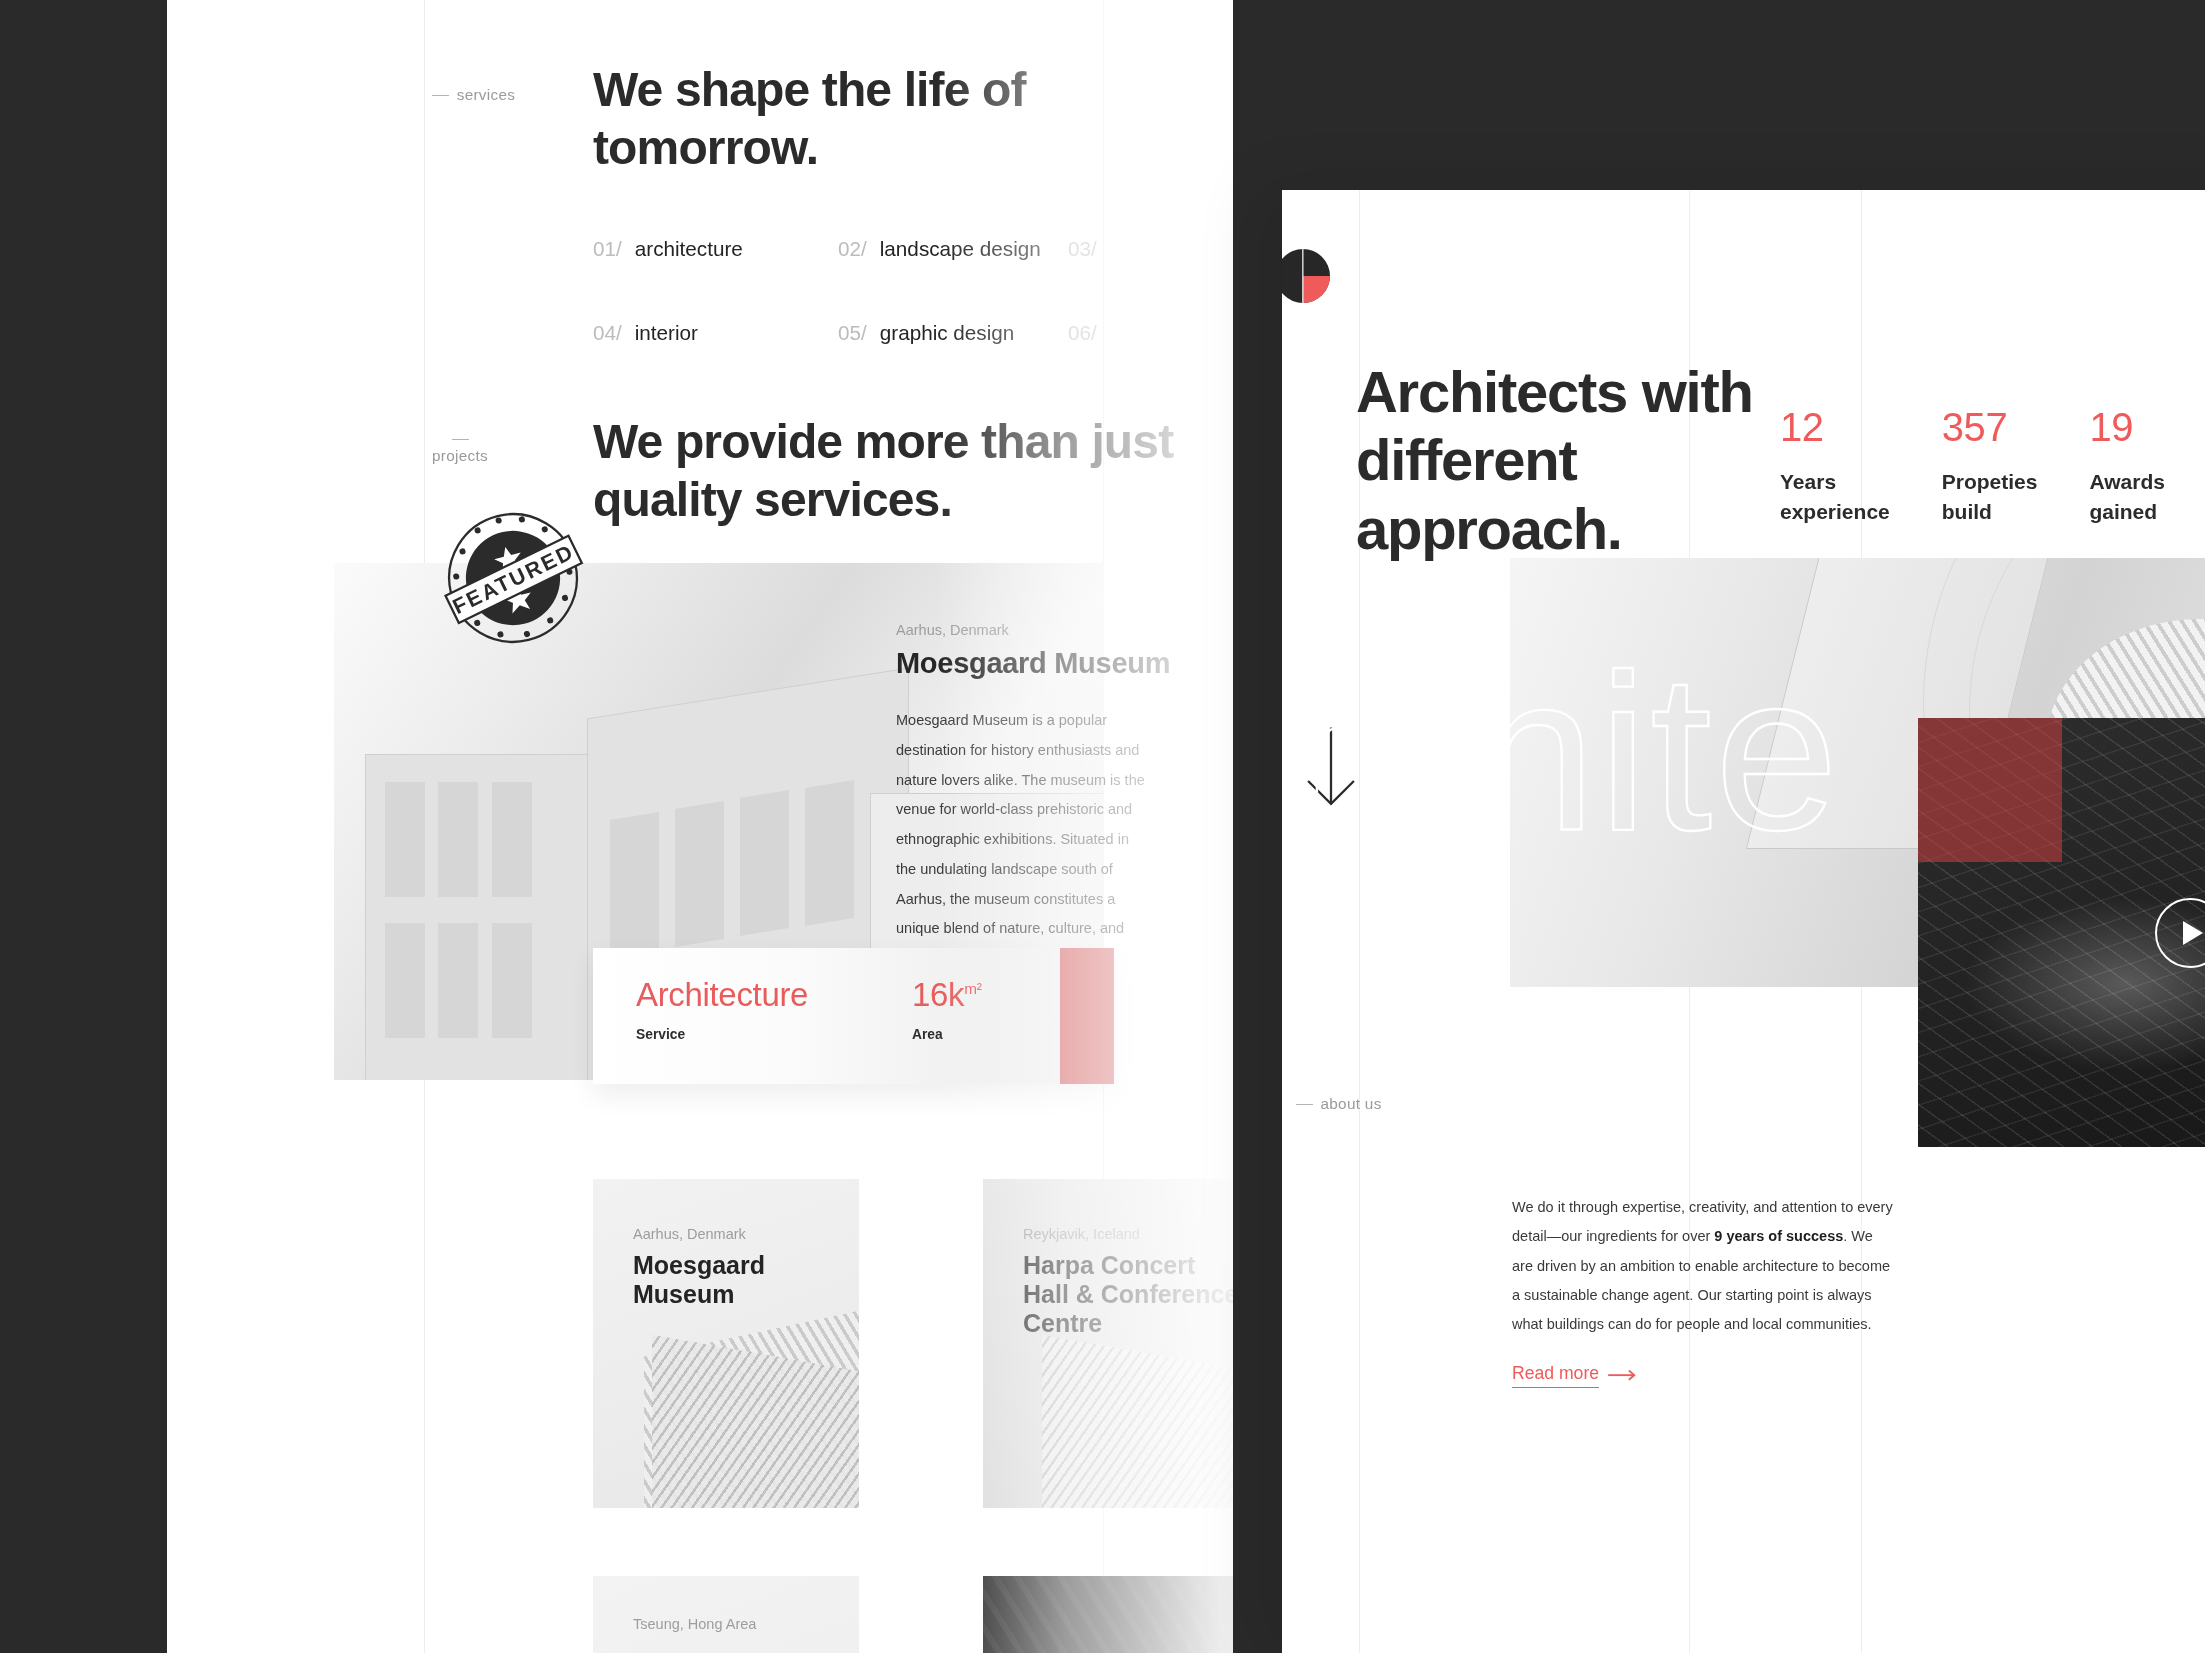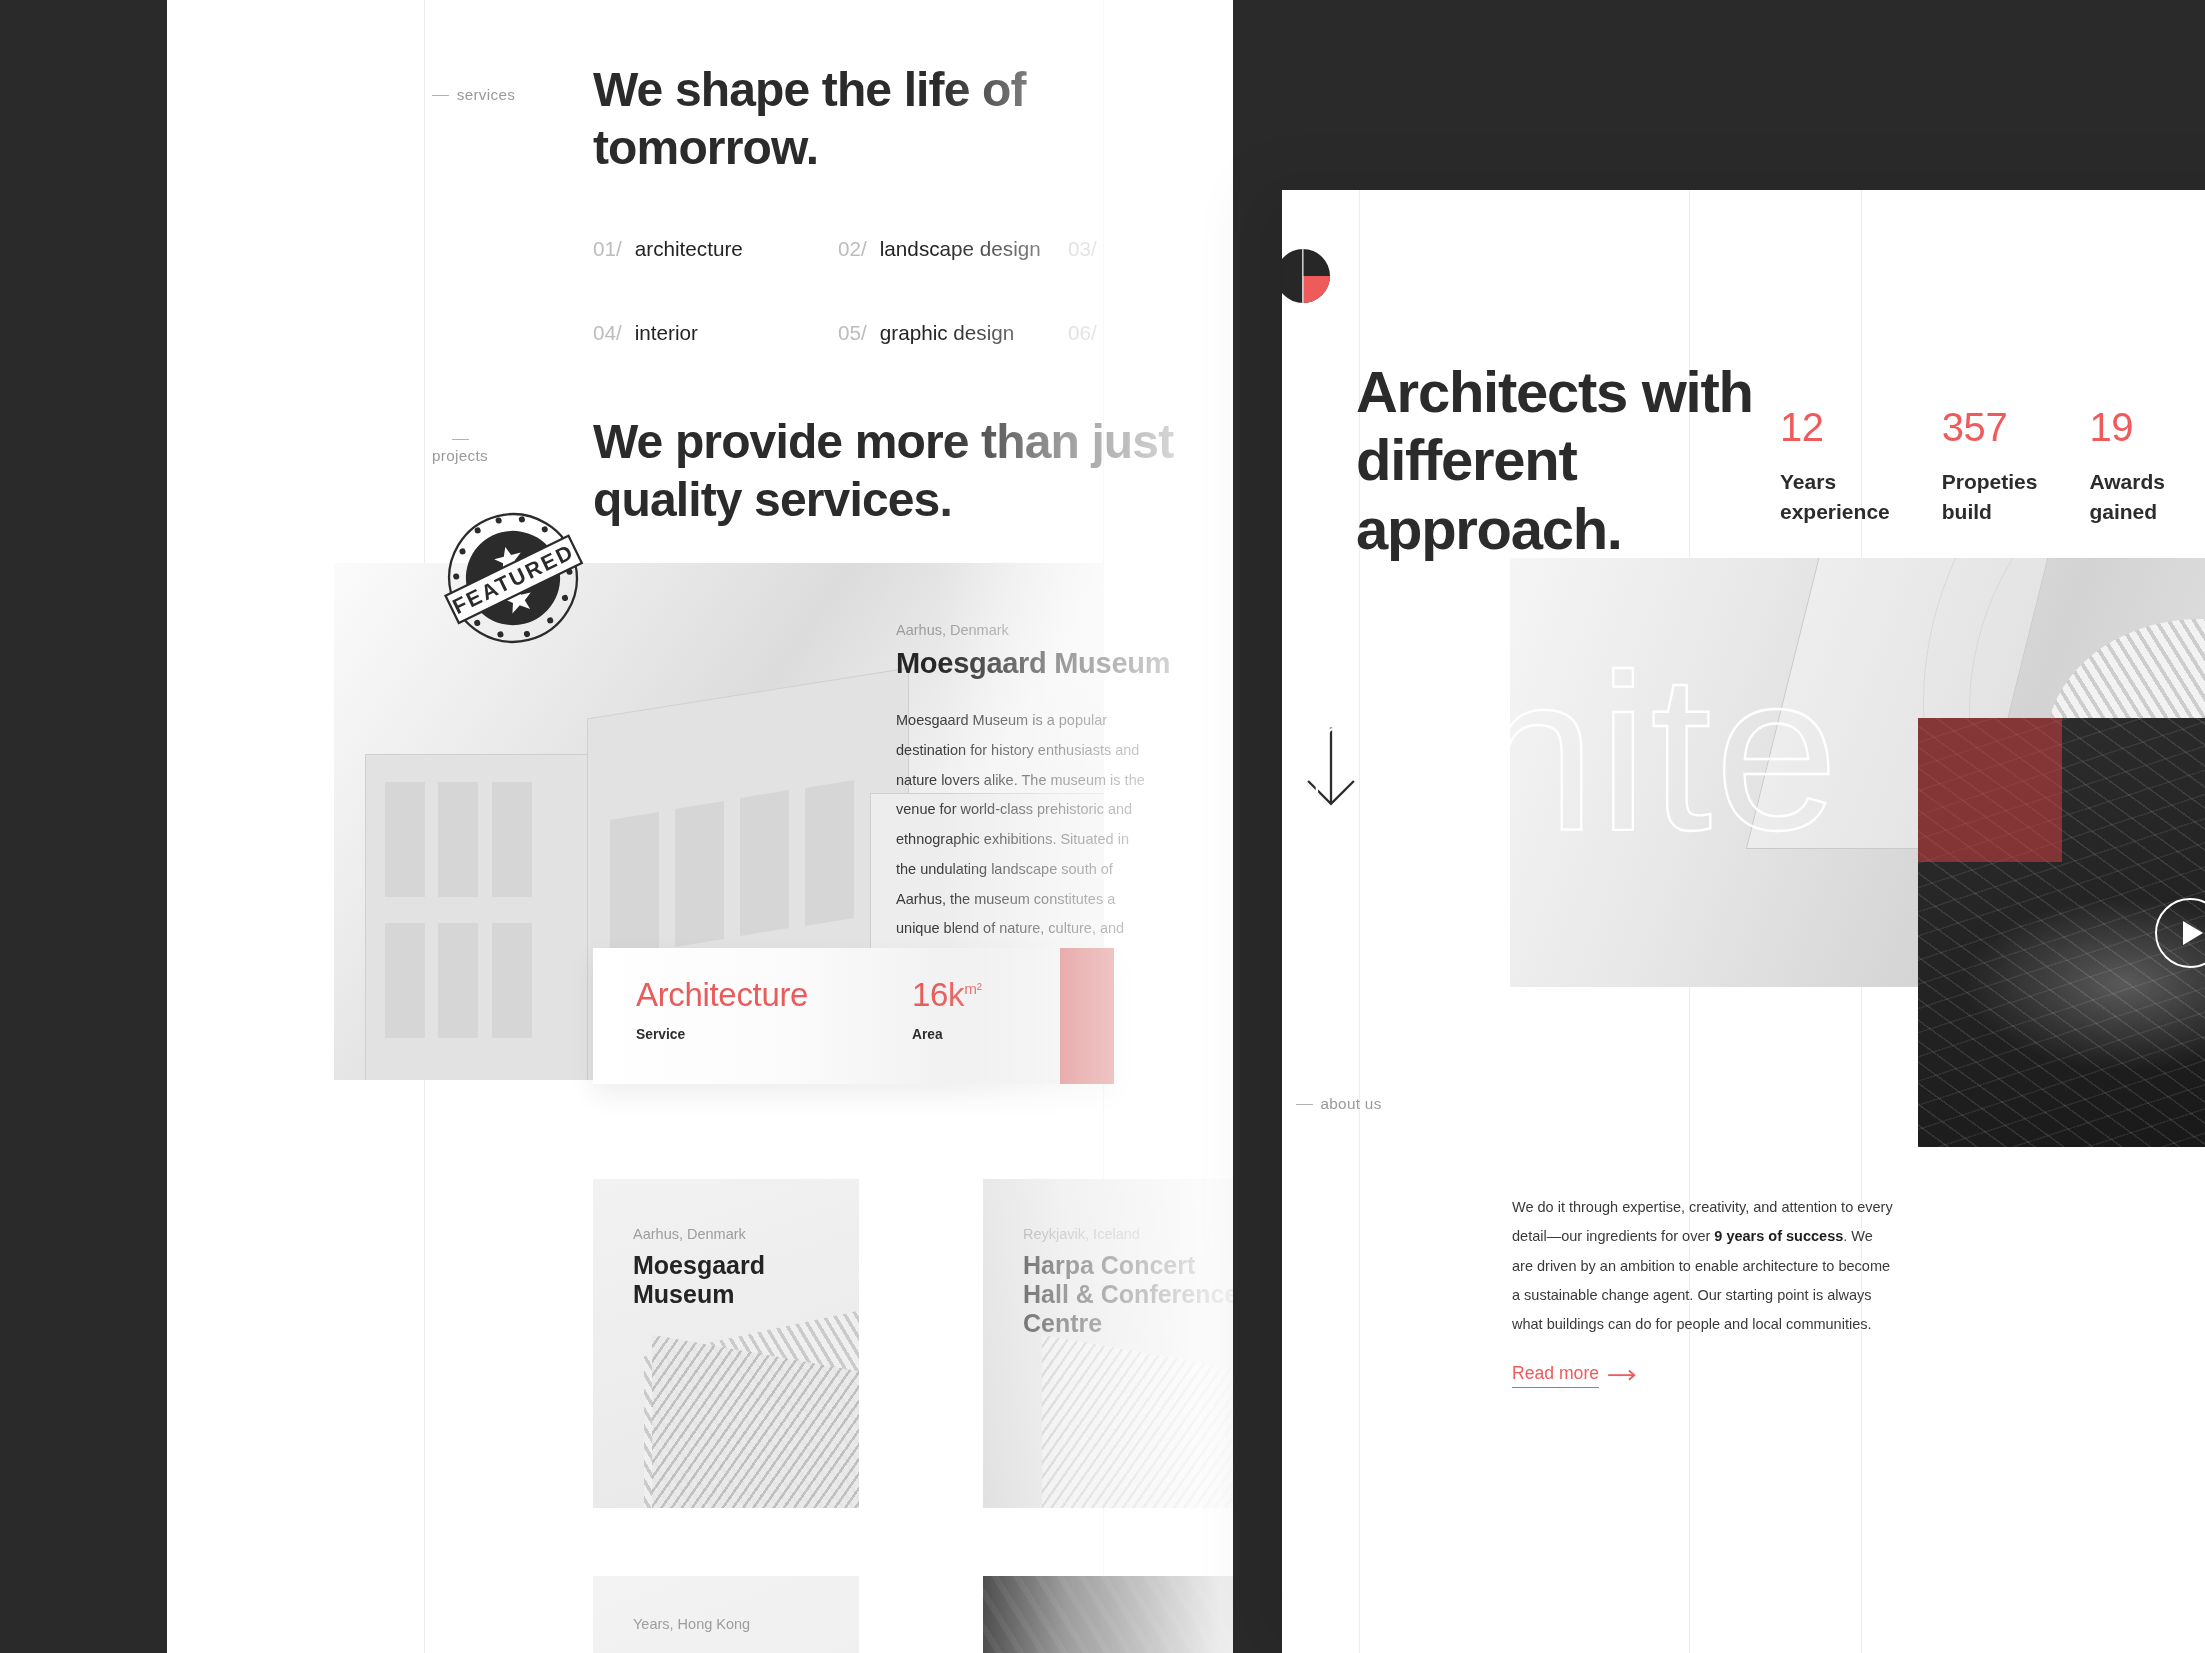--- a/index.html
+++ b/index.html
@@ -327,7 +327,7 @@
 
     <div class="pcard pc3">
       <div class="pad">
-        <div class="loc">Years, Hong Kong</div>
+        <div class="loc">Tseung, Hong Area</div>
         <div class="ttl"></div>
       </div>
     </div>

